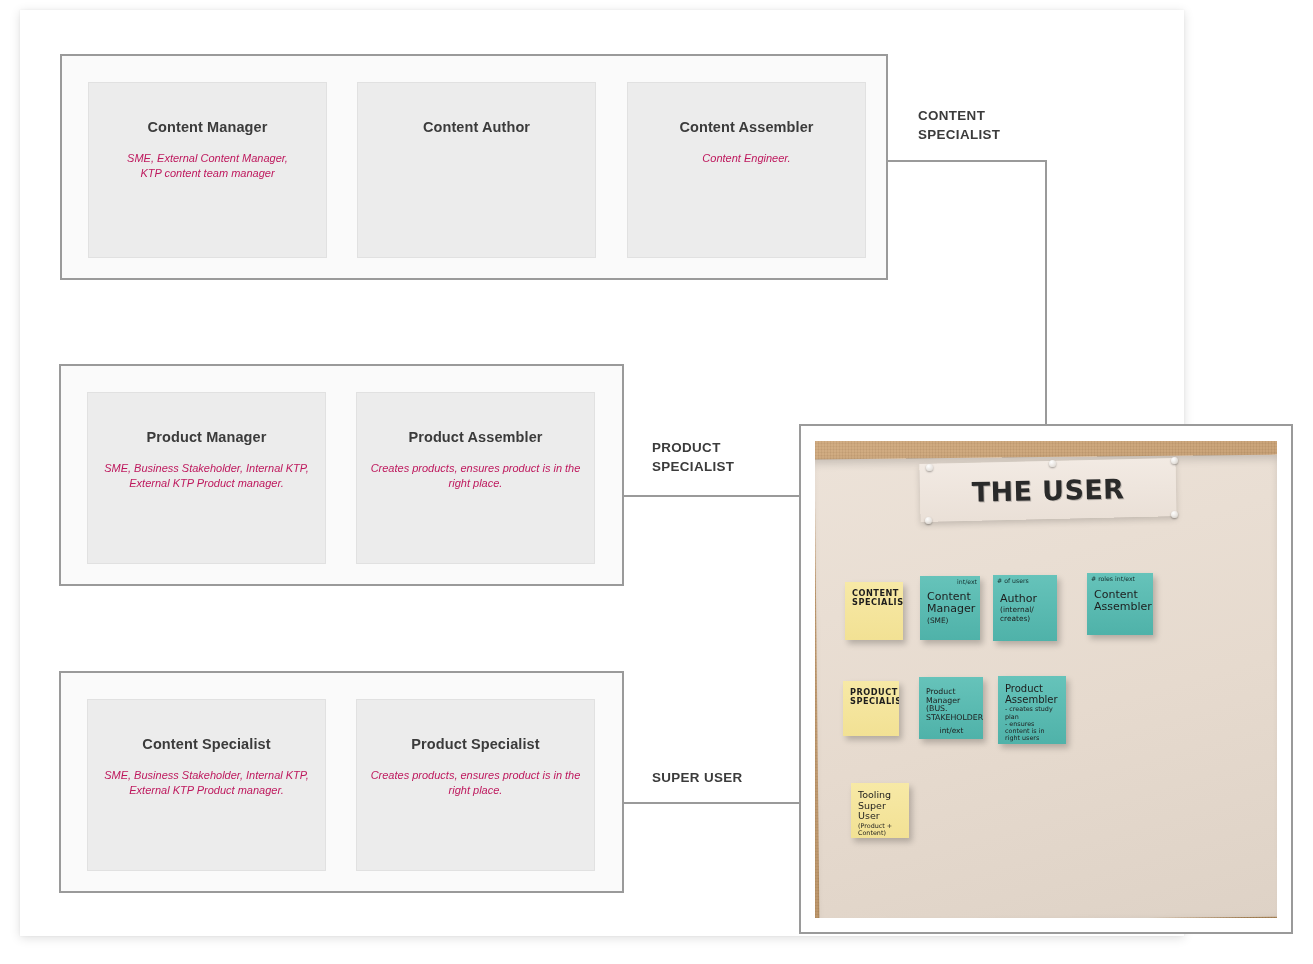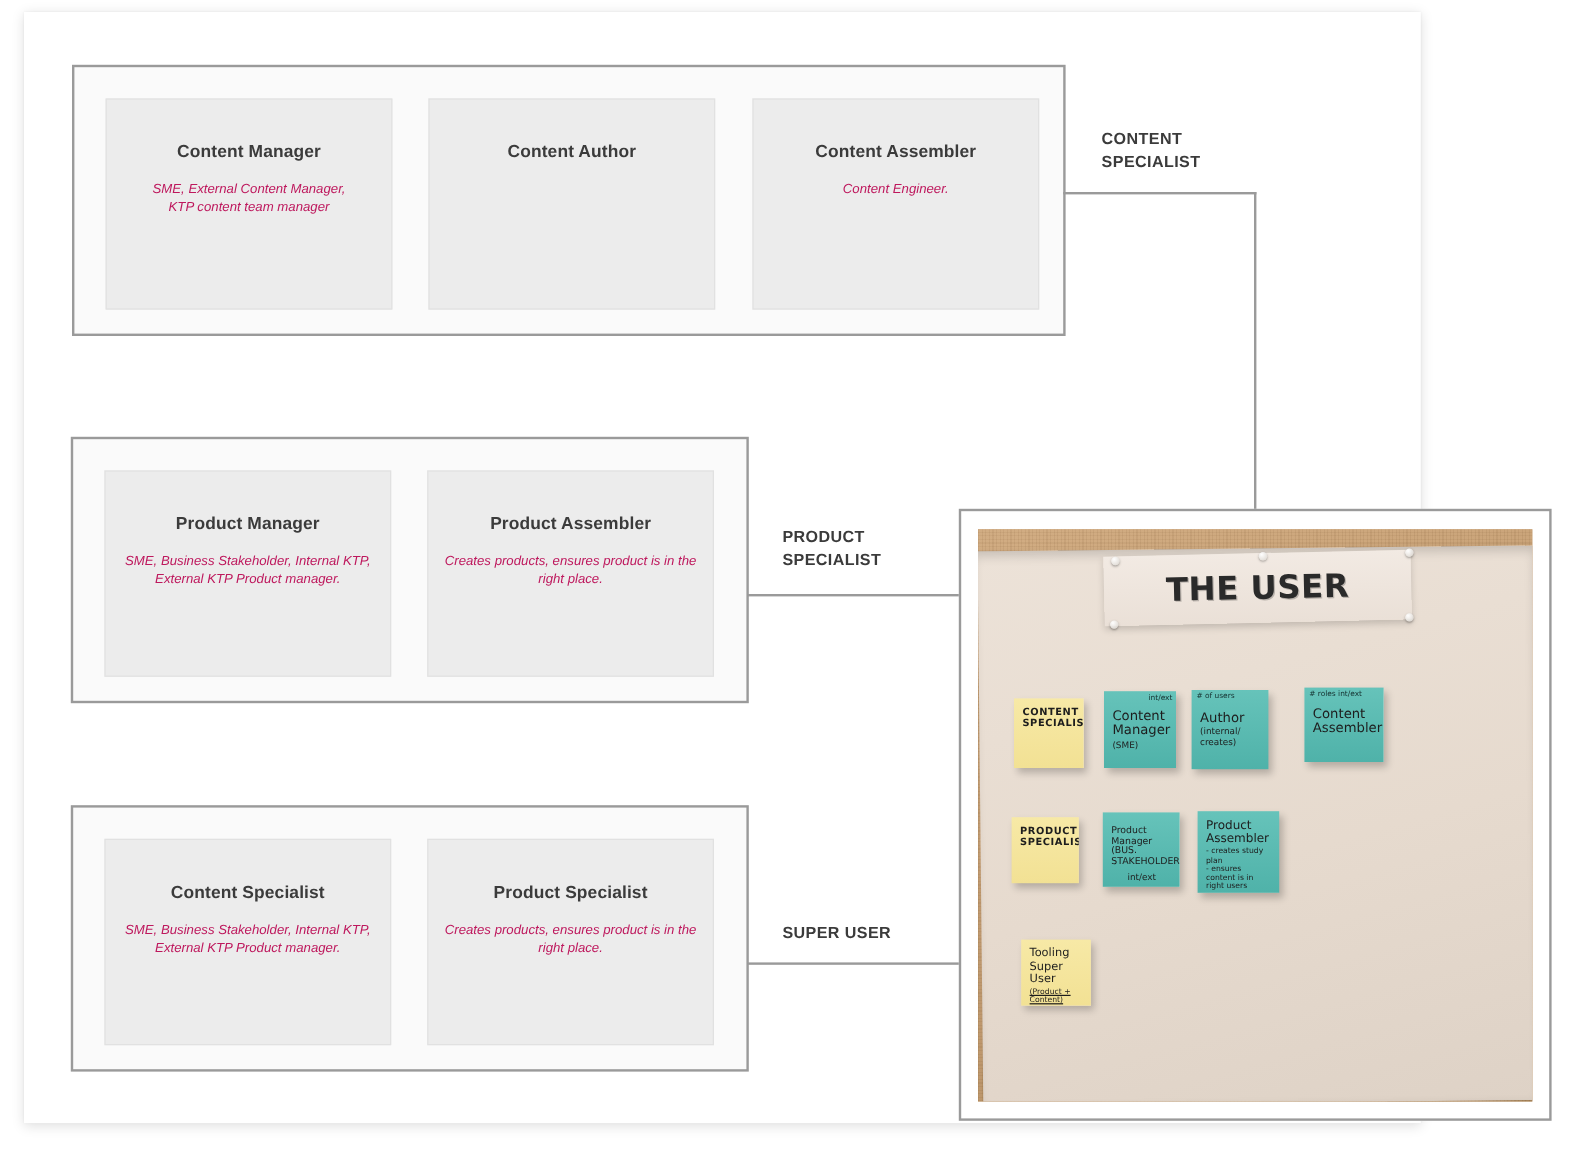--- a/index.html
+++ b/index.html
@@ -322,7 +322,7 @@
       <div class="note note-yellow" id="note-tooling">
         <div class="note-main" style="font-size:9.5px;">Tooling
 Super User</div>
-        <div class="note-sub" style="font-size:6.4px;text-decoration:underline;">(Product + Content)</div>
+        <div class="note-sub" style="font-size:6.4px;">(Product + Content)</div>
       </div>
     </div>
   </div>

